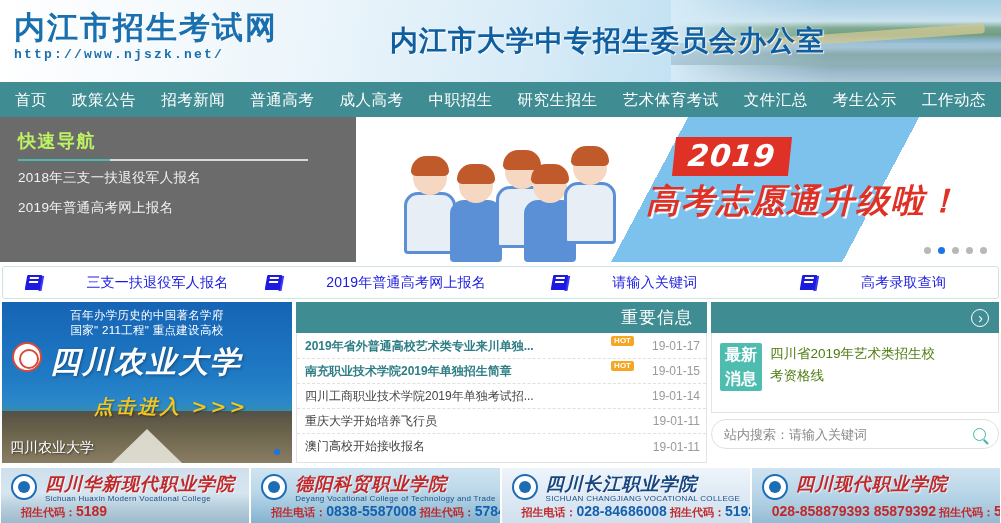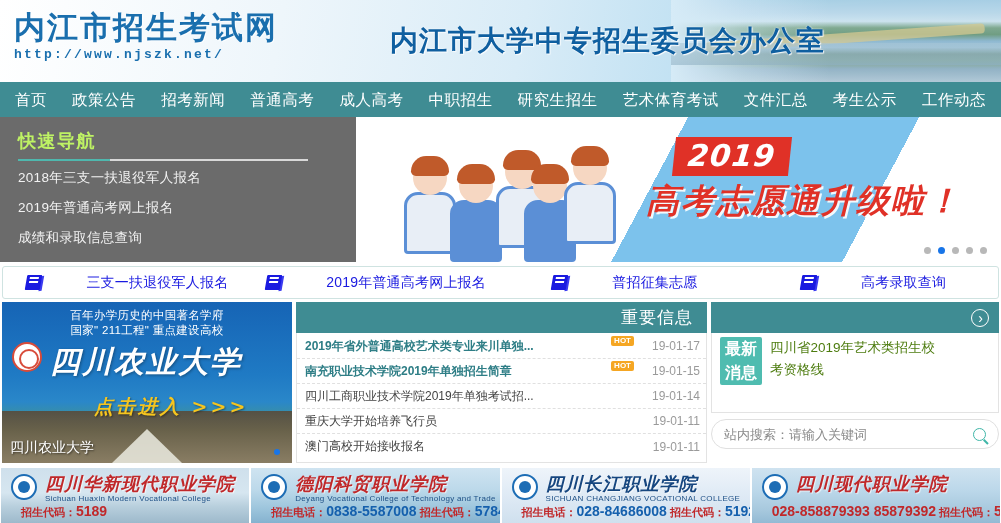--- a/index.html
+++ b/index.html
@@ -318,7 +318,6 @@
         </div>
       <div class="quicknav-link">2018年三支一扶退役军人报名</div>
       <div class="quicknav-link">2019年普通高考网上报名</div>
-      <div class="quicknav-link">成绩和录取信息查询</div>
     </div>
 
     <div class="banner">

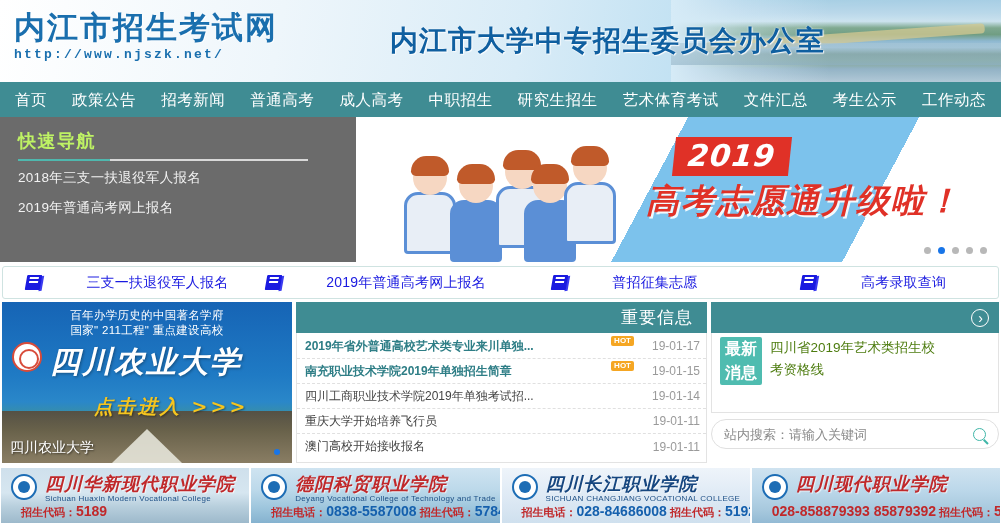--- a/index.html
+++ b/index.html
@@ -392,7 +392,7 @@
           <i class="b2"></i>
           <i class="b3"></i>
         </span>
-      <span class="lbl">普招征集志愿</span>
+      <span class="lbl">请输入关键词</span>
     </div>
     <div class="linkbar-item">
       <span class="book-icon">

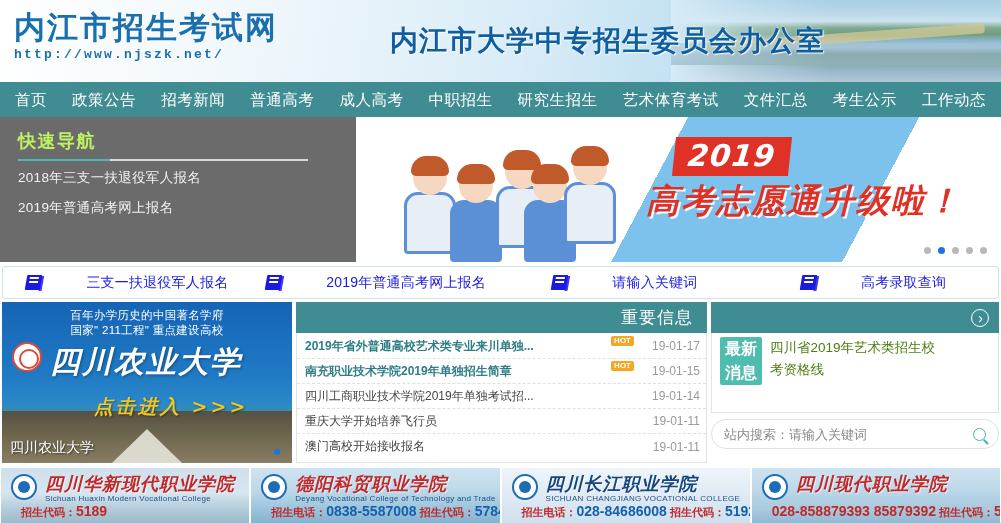--- a/index.html
+++ b/index.html
@@ -227,7 +227,7 @@
   .arrow-btn::after { content:"›"; color:#ffffff; font-size:14px; line-height:14px; margin-left:1px; }
   .rc-news {
     background:#ffffff; border:1px solid #e3e3e3; border-top:none;
-    height: 80px; display:flex; align-items:flex-start; padding:4px 8px;
+    height: 80px; display:flex; align-items:flex-start; padding:10px 8px;
   }
   .newest-badge {
     flex:none; width:42px; height:48px; background:#4fbcb0; color:#ffffff;

